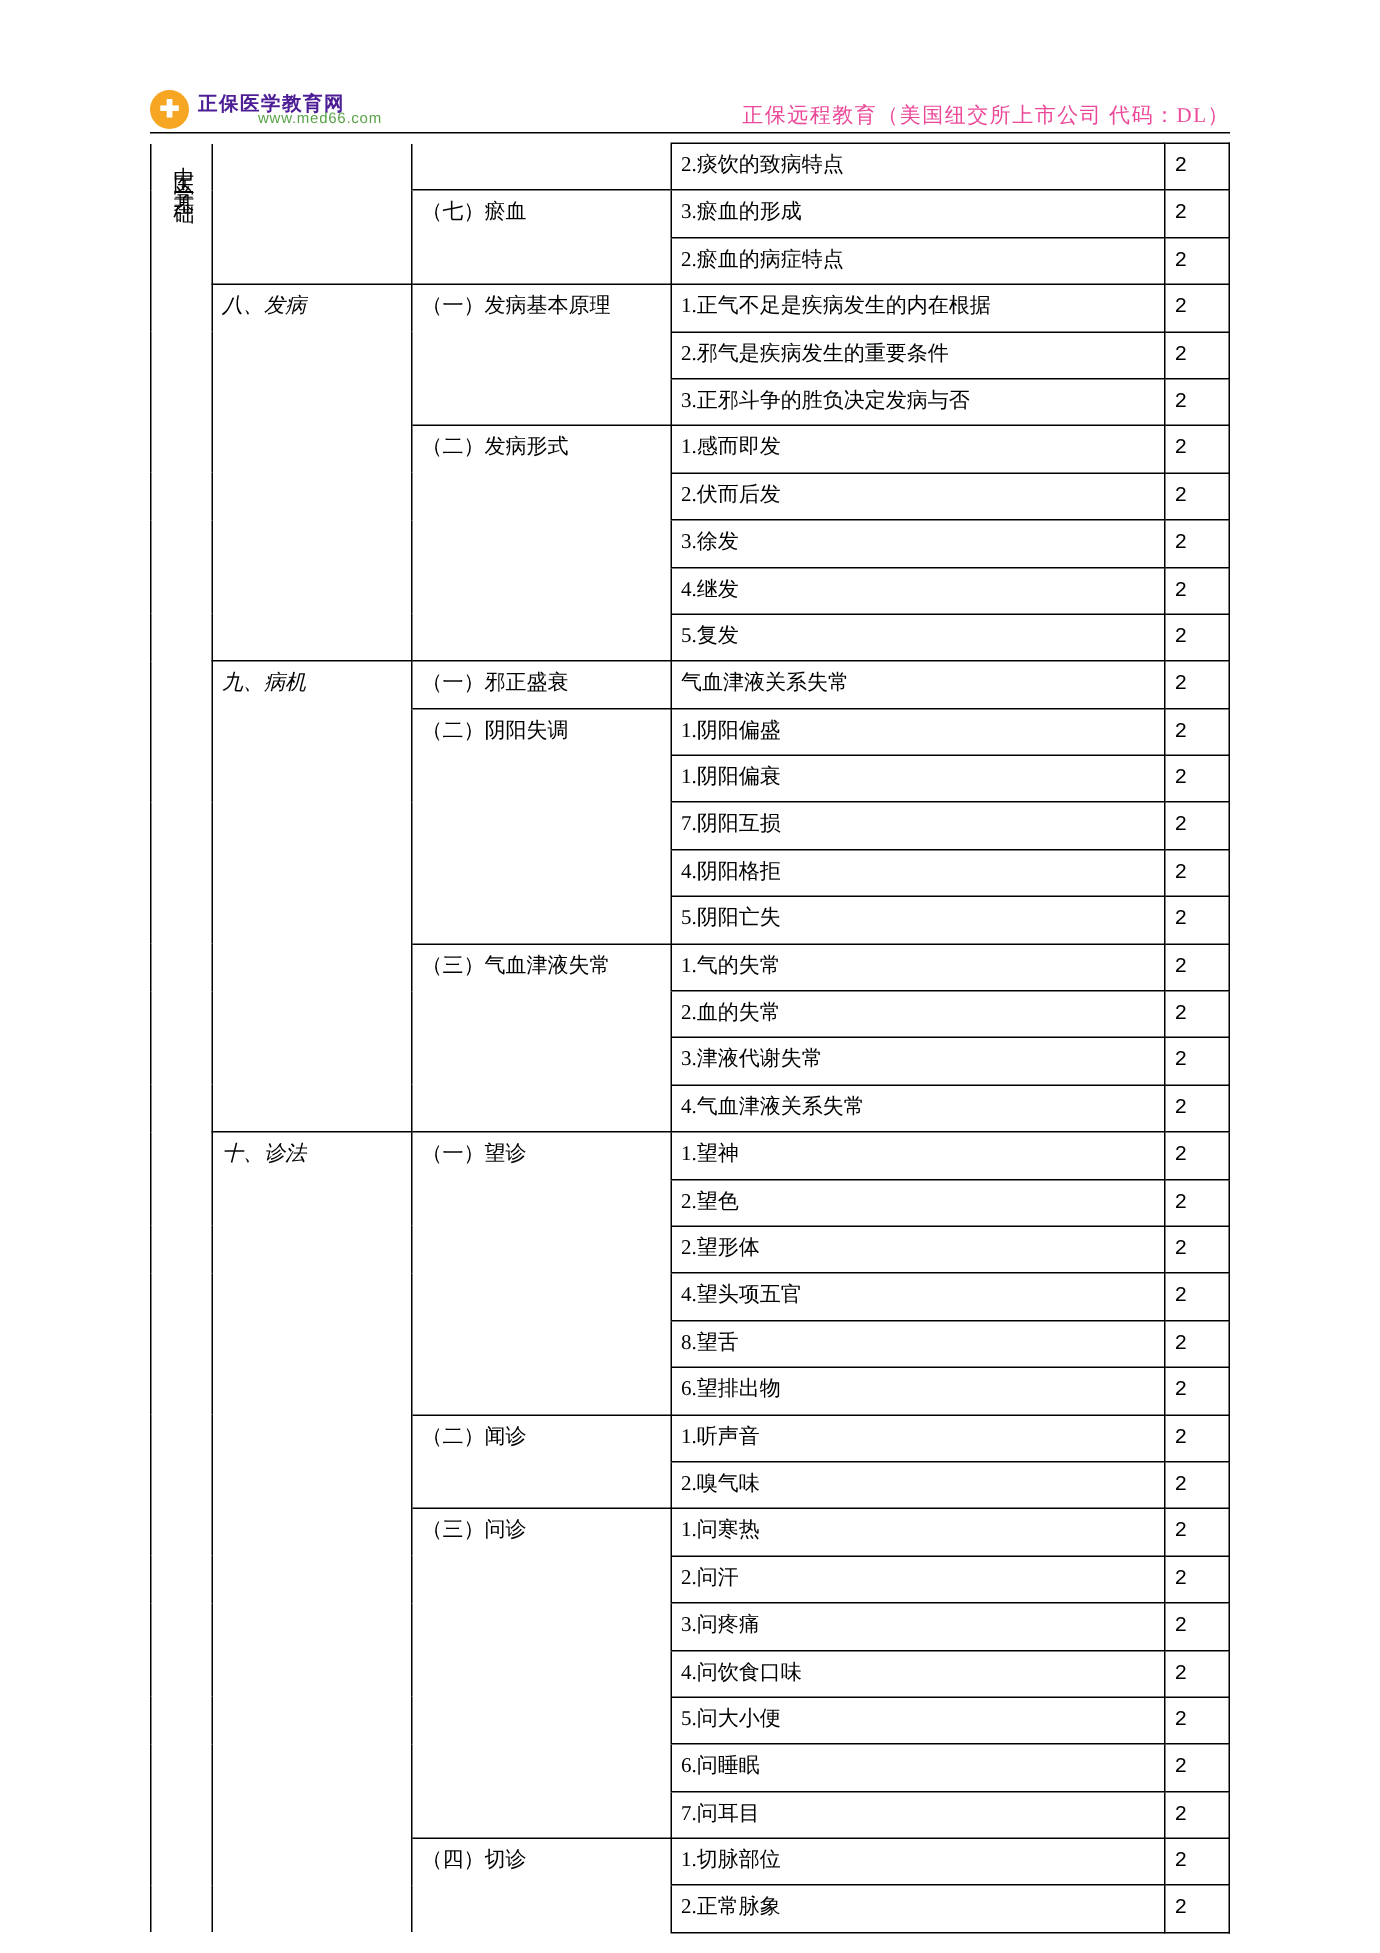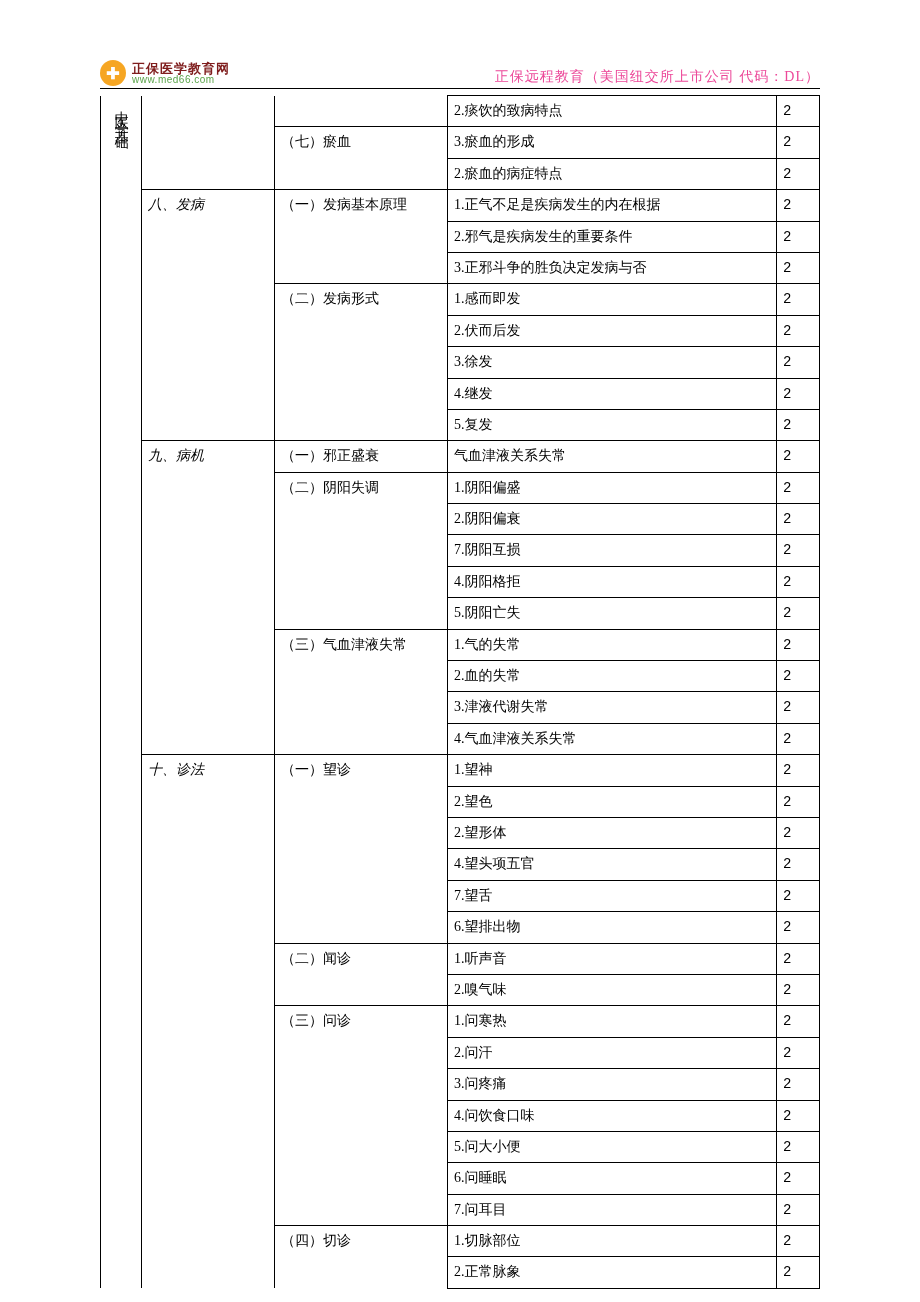--- a/index.html
+++ b/index.html
@@ -46,7 +46,7 @@
     font-family: "SimHei", "黑体", sans-serif;
     font-size: 13px;
     font-weight: bold;
-    color: #7f1d1d;
+    color: #4c1d95;
     letter-spacing: 1px;
   }
   .logo-url {

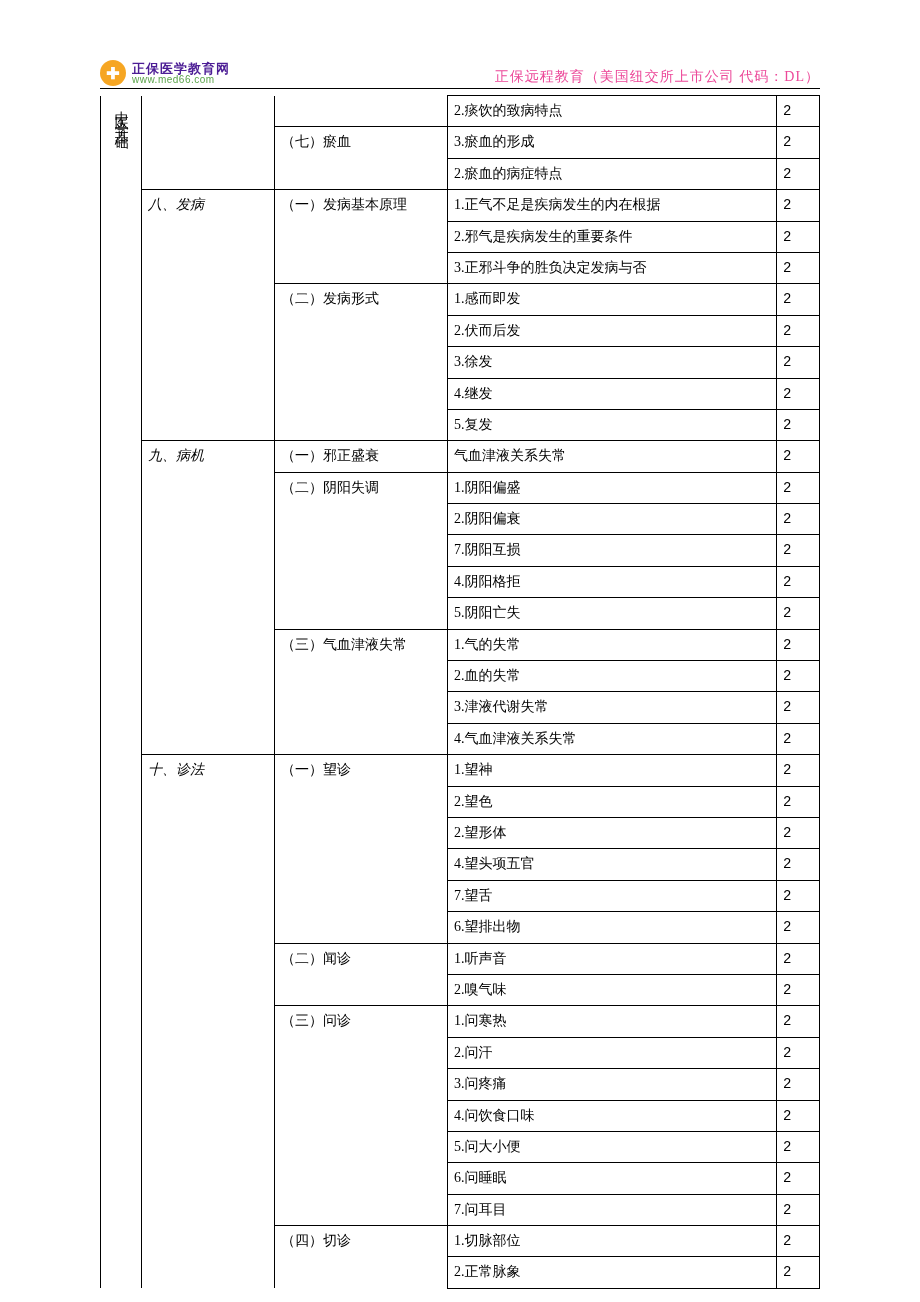--- a/index.html
+++ b/index.html
@@ -54,6 +54,7 @@
     font-size: 10px;
     color: #5aa34a;
     letter-spacing: 0.5px;
+    margin-left: 40px;
   }
   .header-center {
     font-size: 14px;

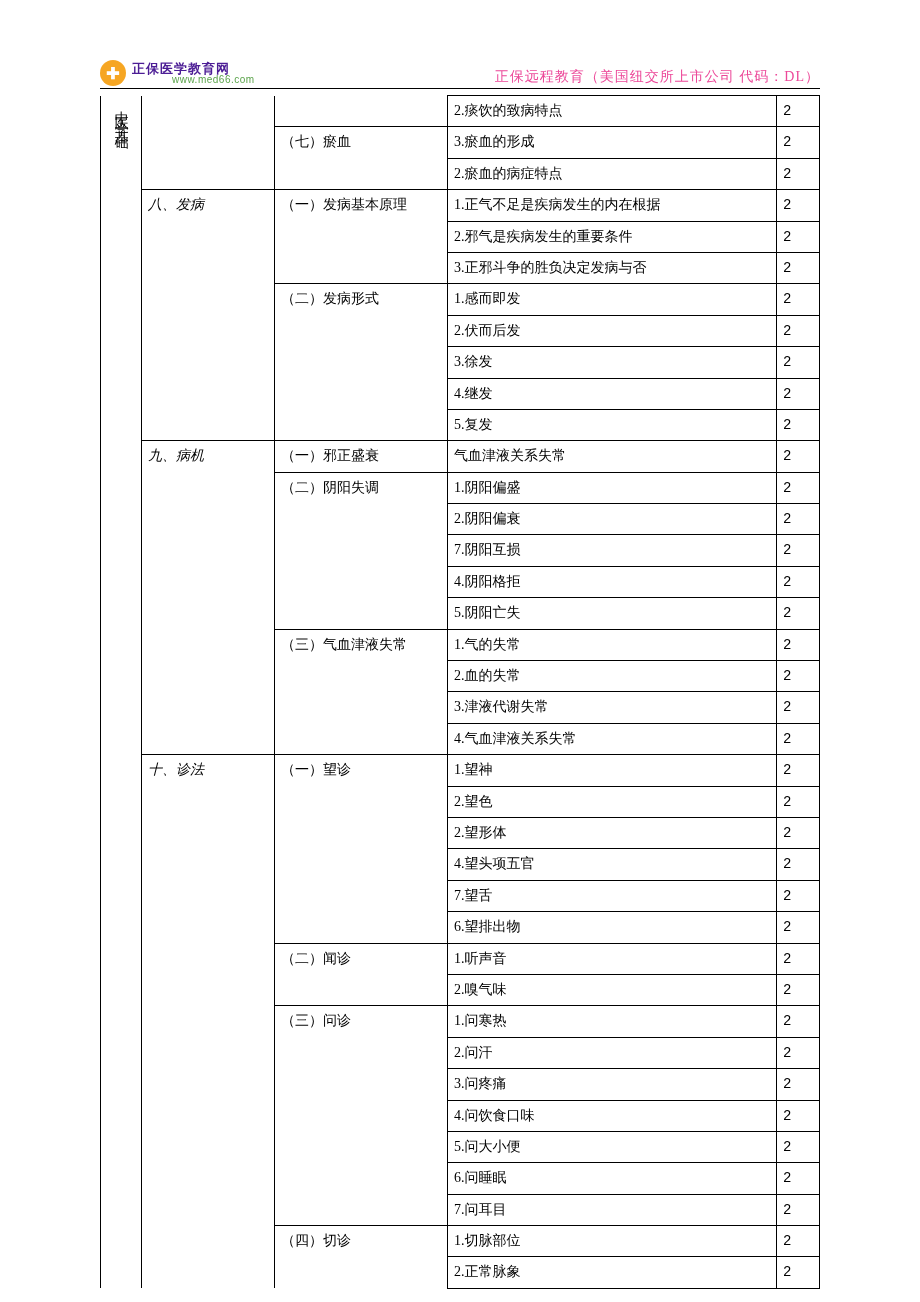--- a/index.html
+++ b/index.html
@@ -193,7 +193,7 @@
         <tr>
           <td class="col2 no-top no-bottom"></td>
           <td class="col3 no-top no-bottom"></td>
-          <td class="col4">2.阴阳偏衰</td>
+          <td class="col4">1.阴阳偏衰</td>
           <td class="col5">2</td>
         </tr>
         <tr>

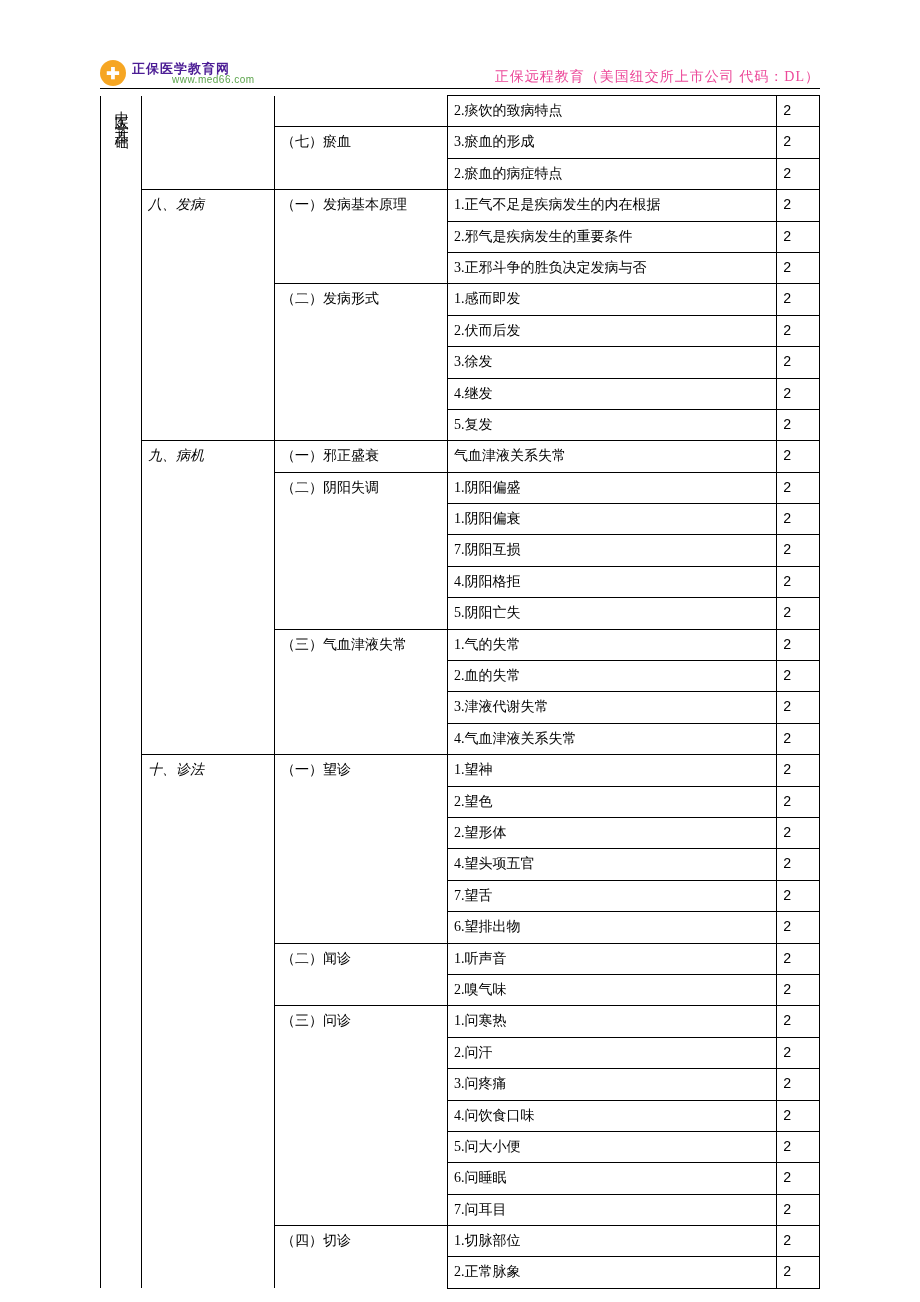--- a/index.html
+++ b/index.html
@@ -265,7 +265,7 @@
         <tr>
           <td class="col2 no-top no-bottom"></td>
           <td class="col3 no-top no-bottom"></td>
-          <td class="col4">7.望舌</td>
+          <td class="col4">8.望舌</td>
           <td class="col5">2</td>
         </tr>
         <tr>

